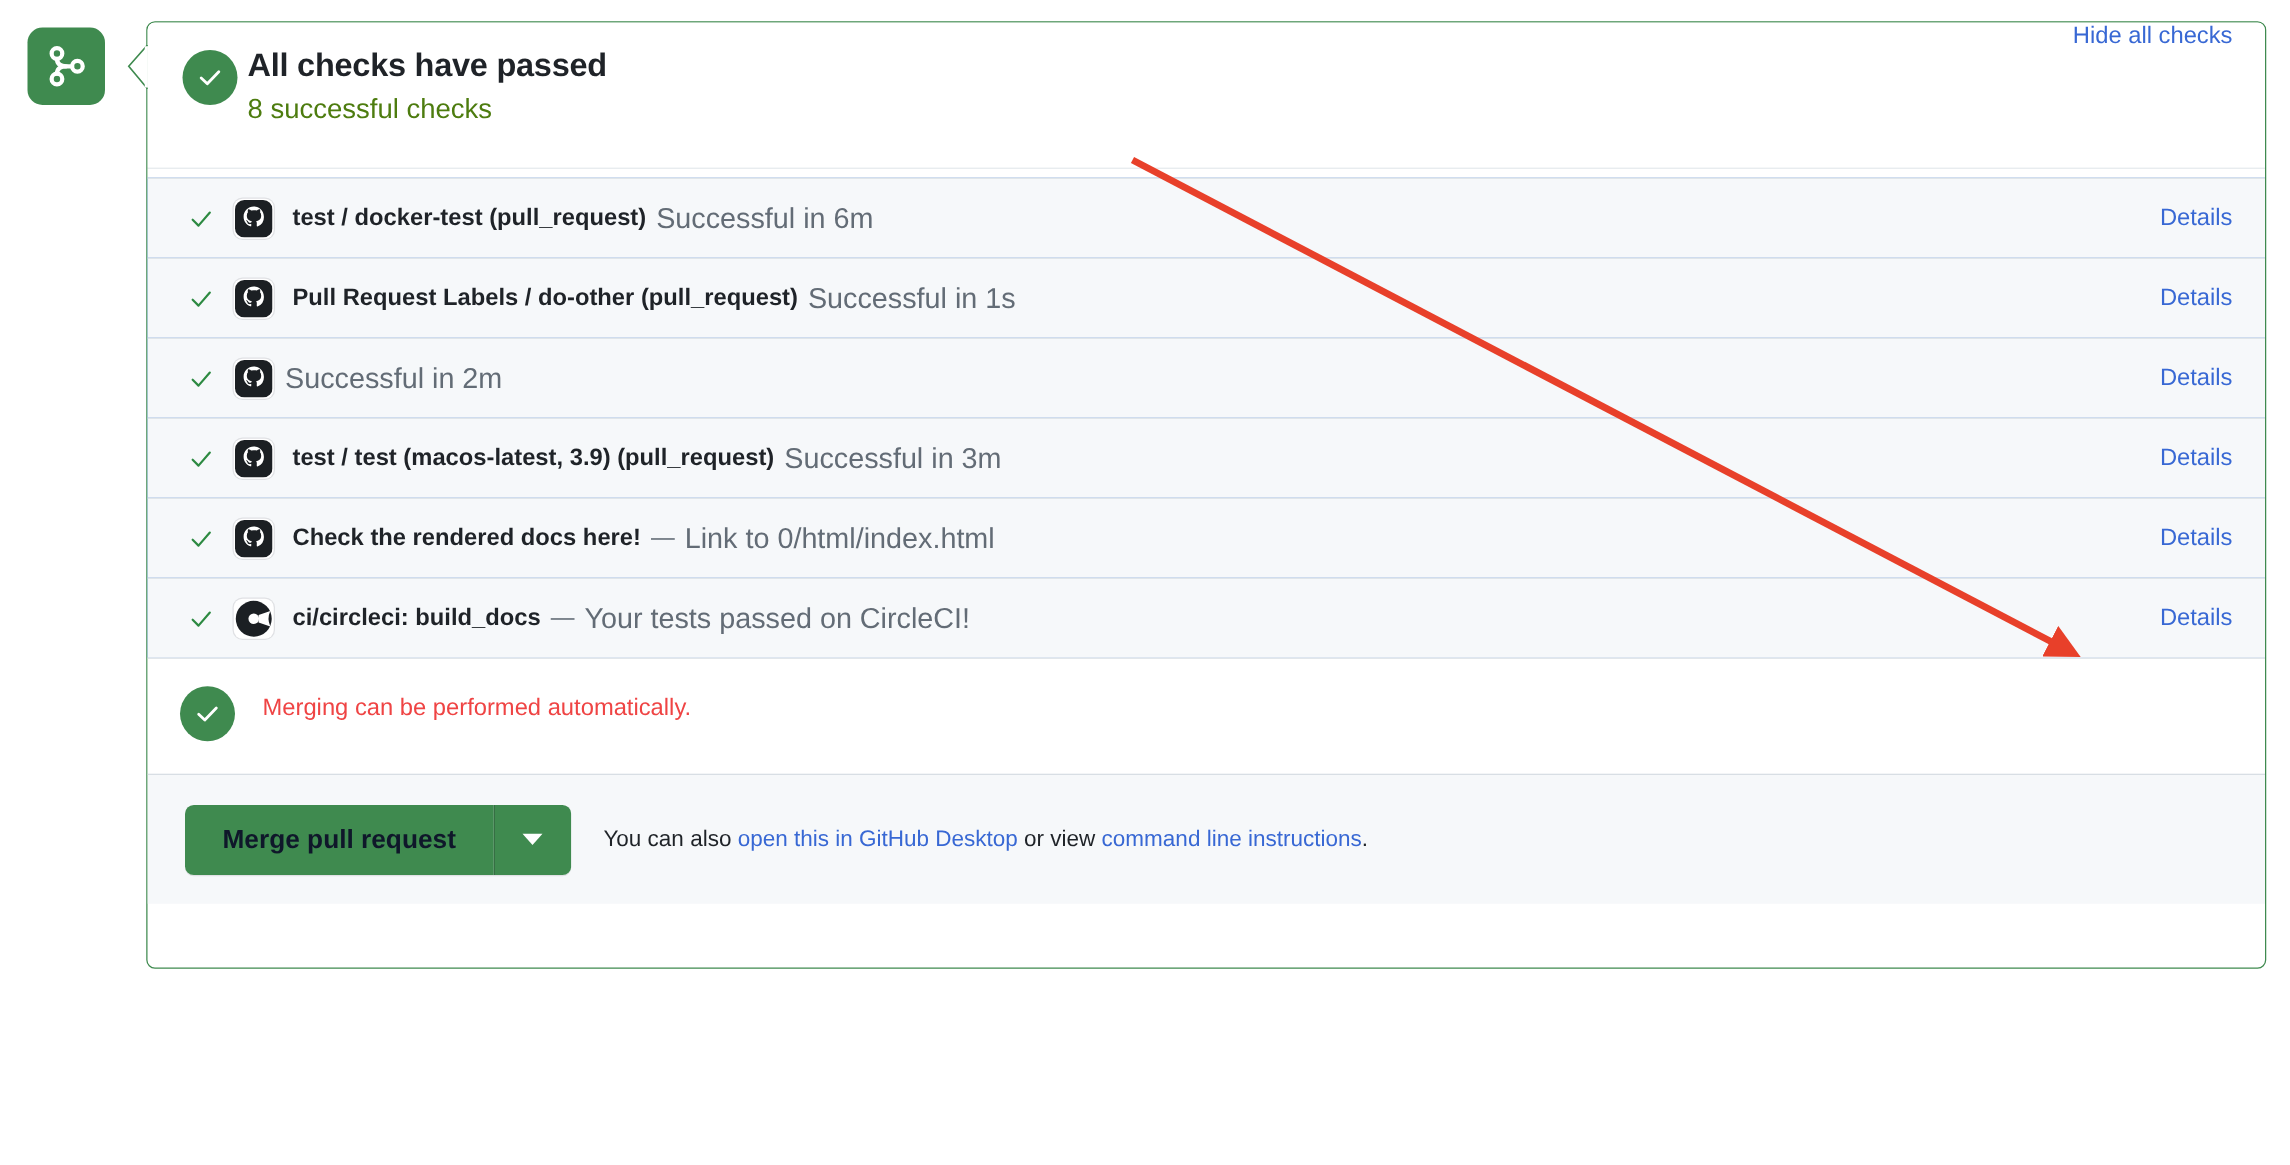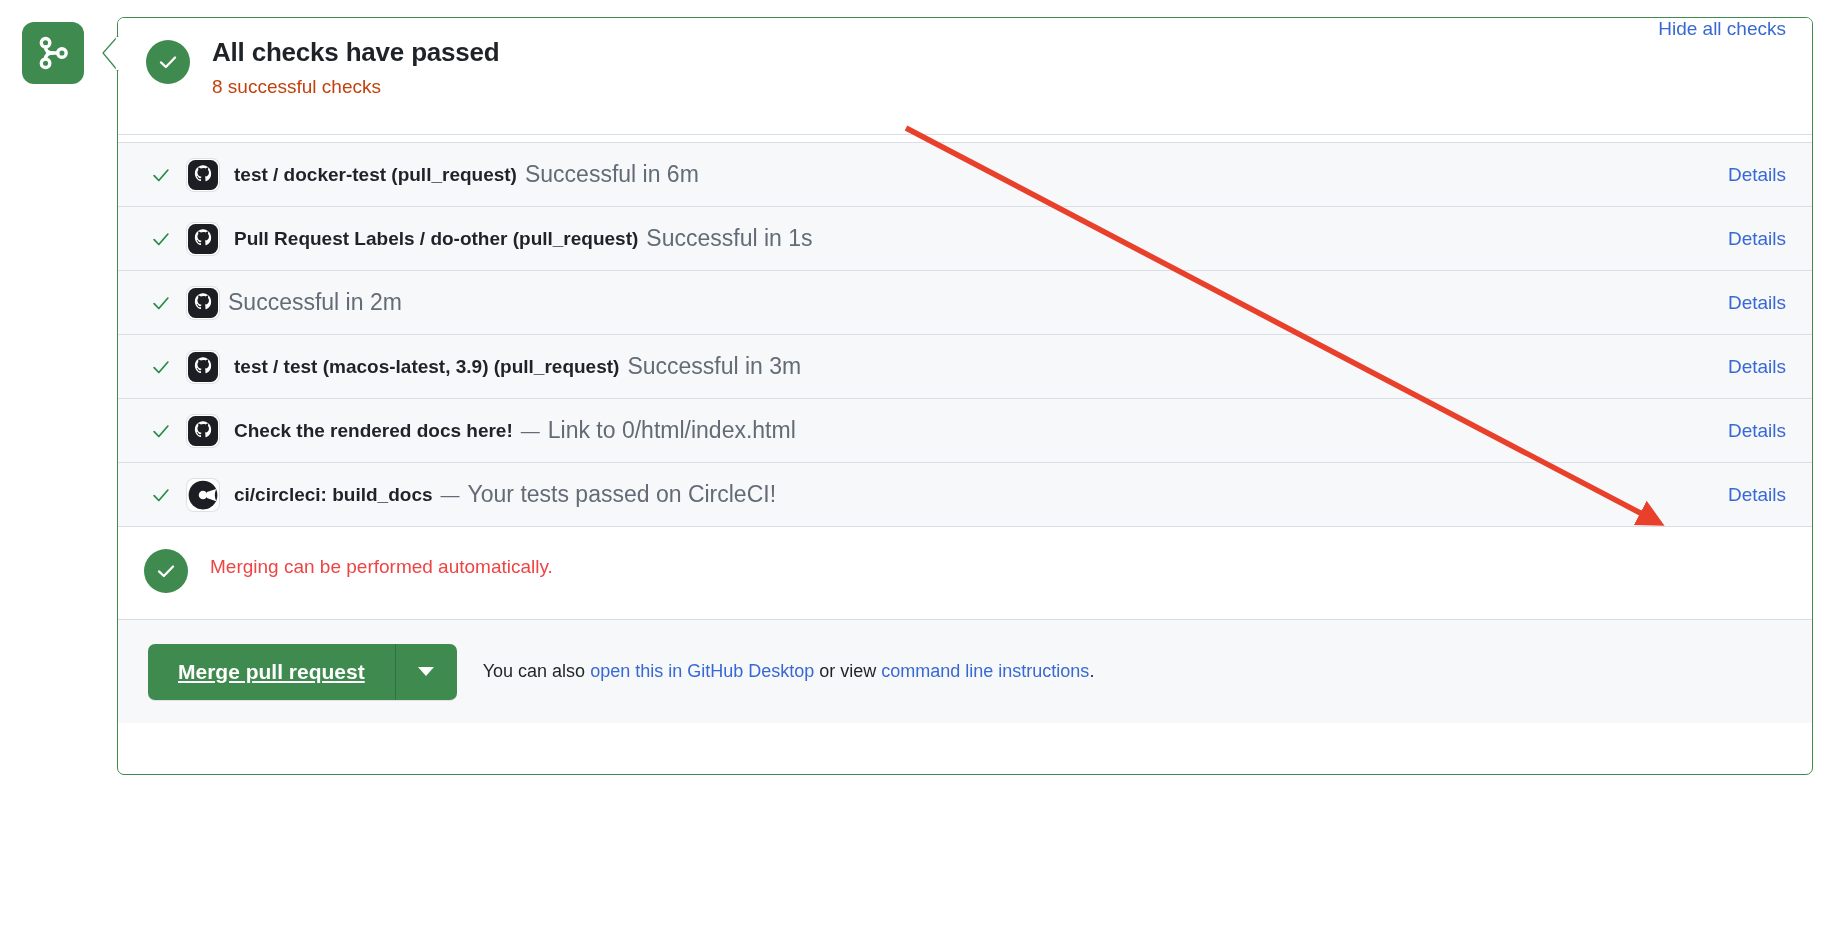--- a/index.html
+++ b/index.html
@@ -85,7 +85,7 @@
     justify-content: center;
   }
   .head-text {
-    margin-left: 22px;
+    margin-left: 8px;
     margin-top: 16px;
     flex: 1 1 auto;
   }

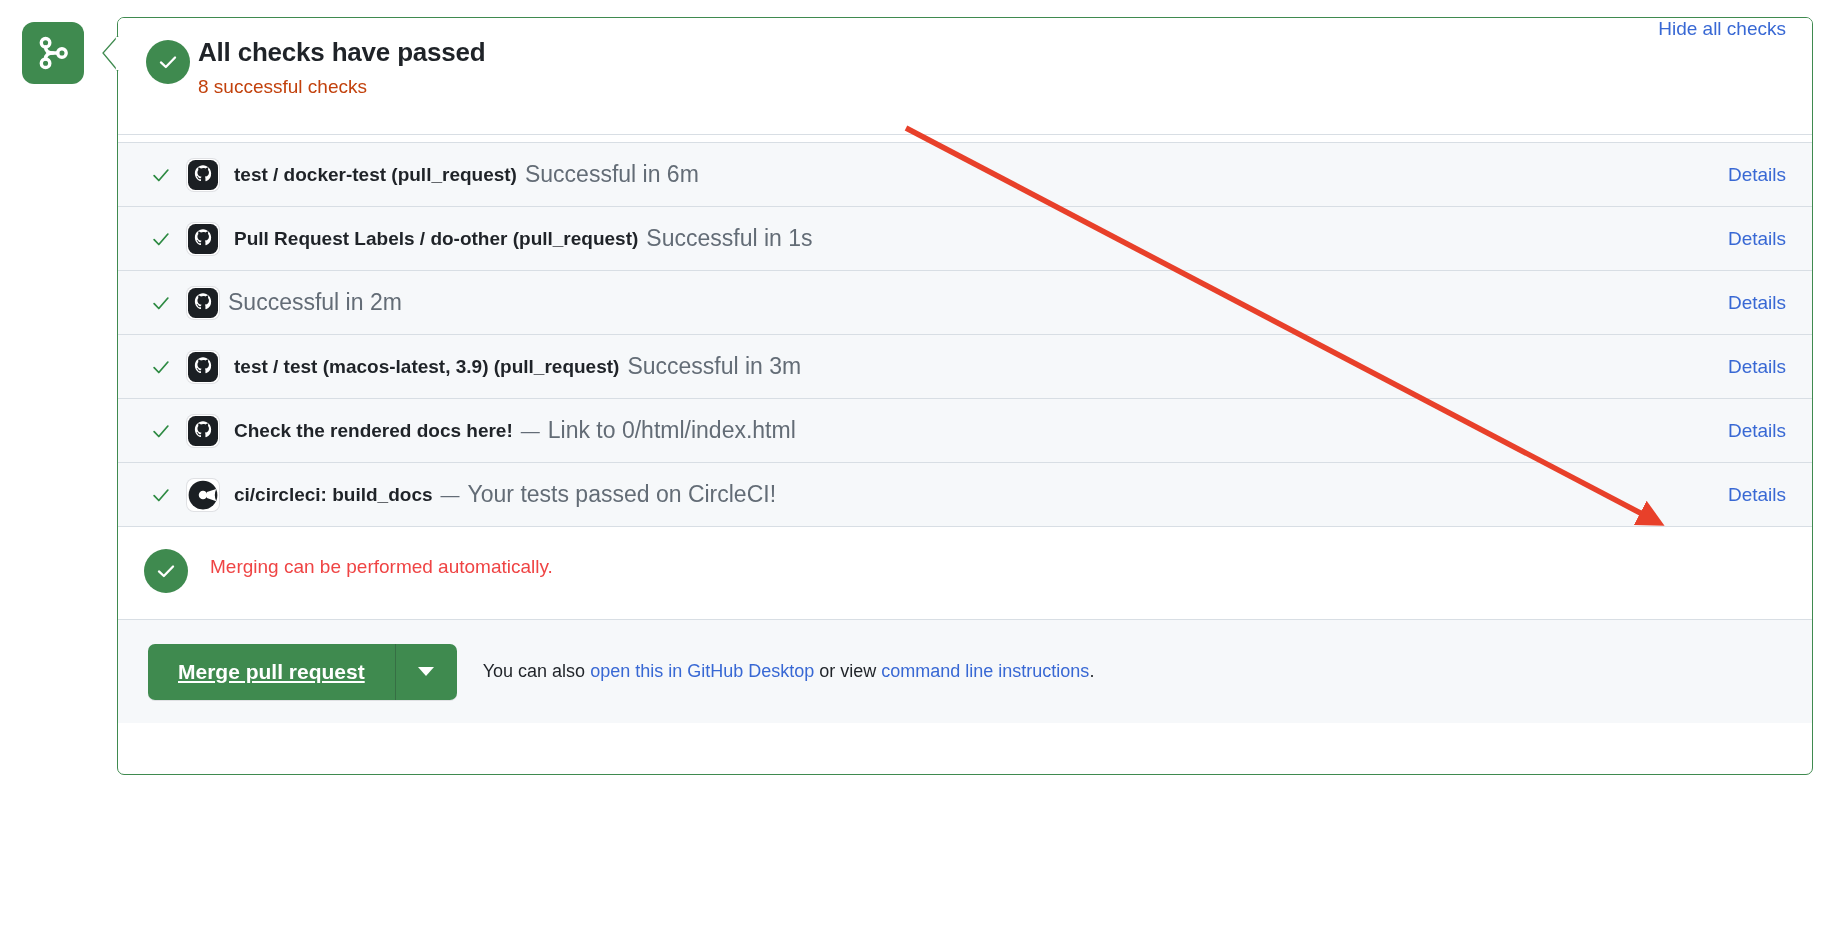--- a/index.html
+++ b/index.html
@@ -97,8 +97,8 @@
     letter-spacing: -0.2px;
   }
   .head-sub {
-    font-size: 19px;
-    color: #c2410c;
+    font-size: 22px;
+    color: #4d7c0f;
     line-height: 30px;
     margin-top: 2px;
   }

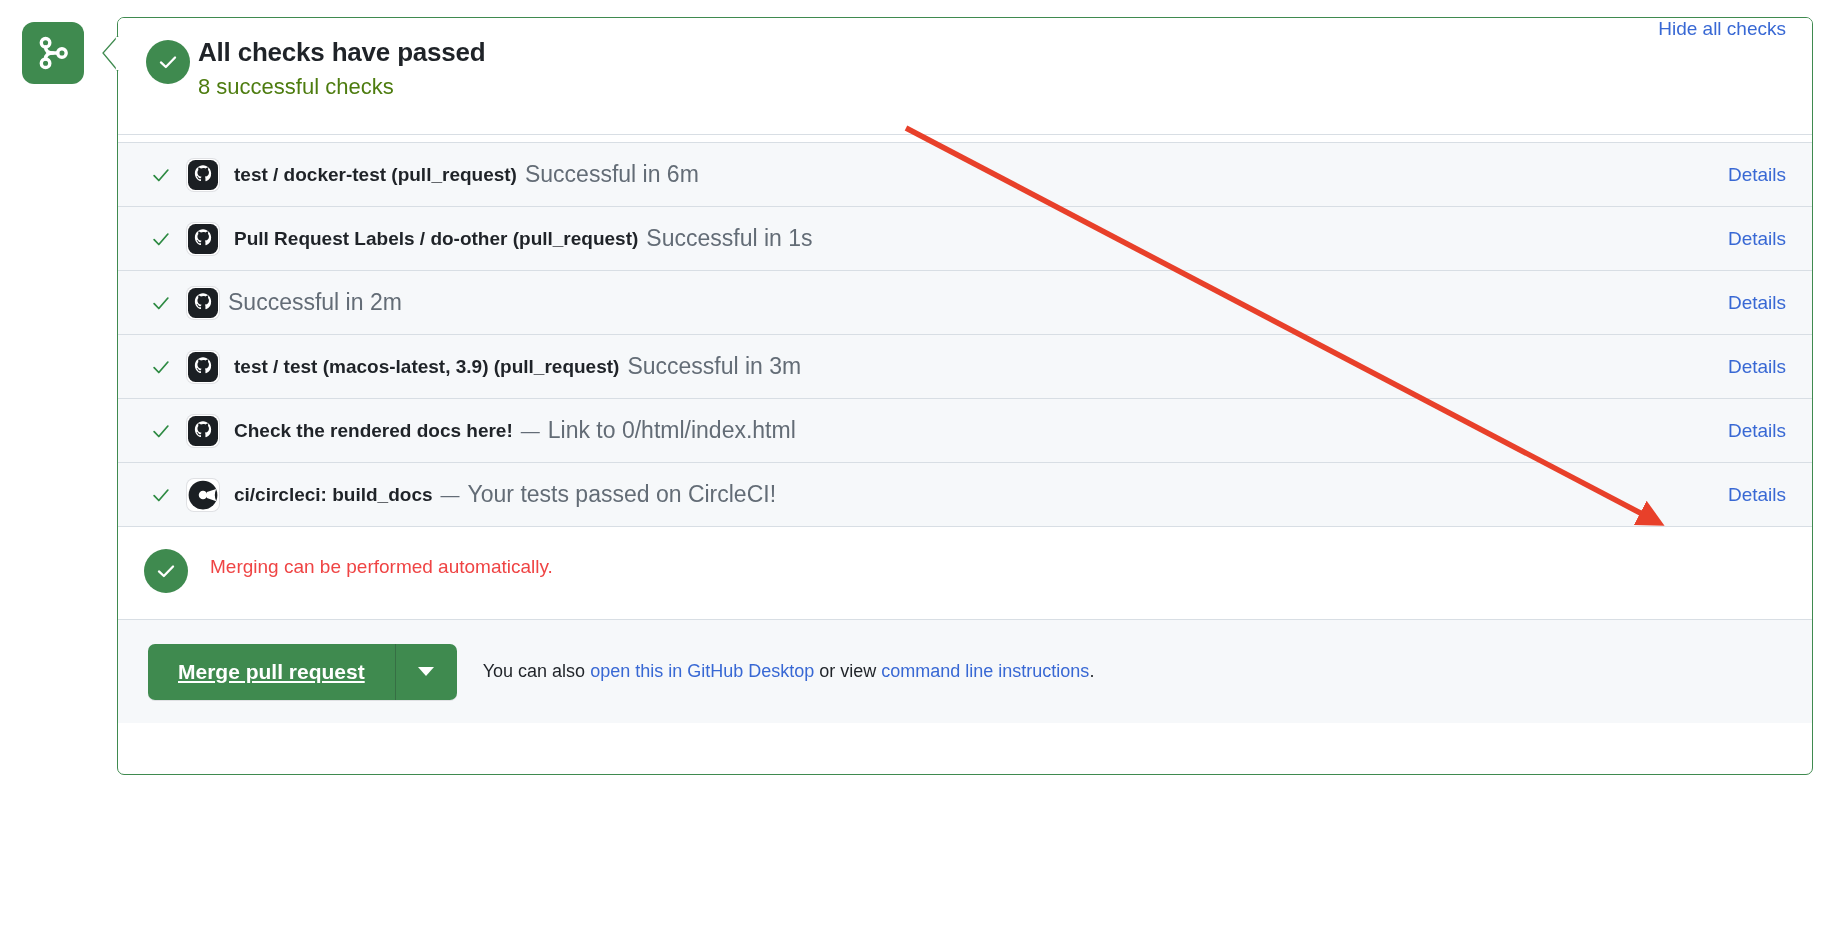--- a/index.html
+++ b/index.html
@@ -236,7 +236,7 @@
   }
   .merge-btn {
     background: #3f8a4f;
-    color: #ffffff;
+    color: #0f172a;
     font-size: 21px;
     font-weight: bold;
     border: none;
@@ -245,7 +245,6 @@
     font-family: "Liberation Sans", sans-serif;
     display: flex;
     align-items: center;
-    text-decoration: underline;
   }
   .merge-caret {
     background: #3f8a4f;

